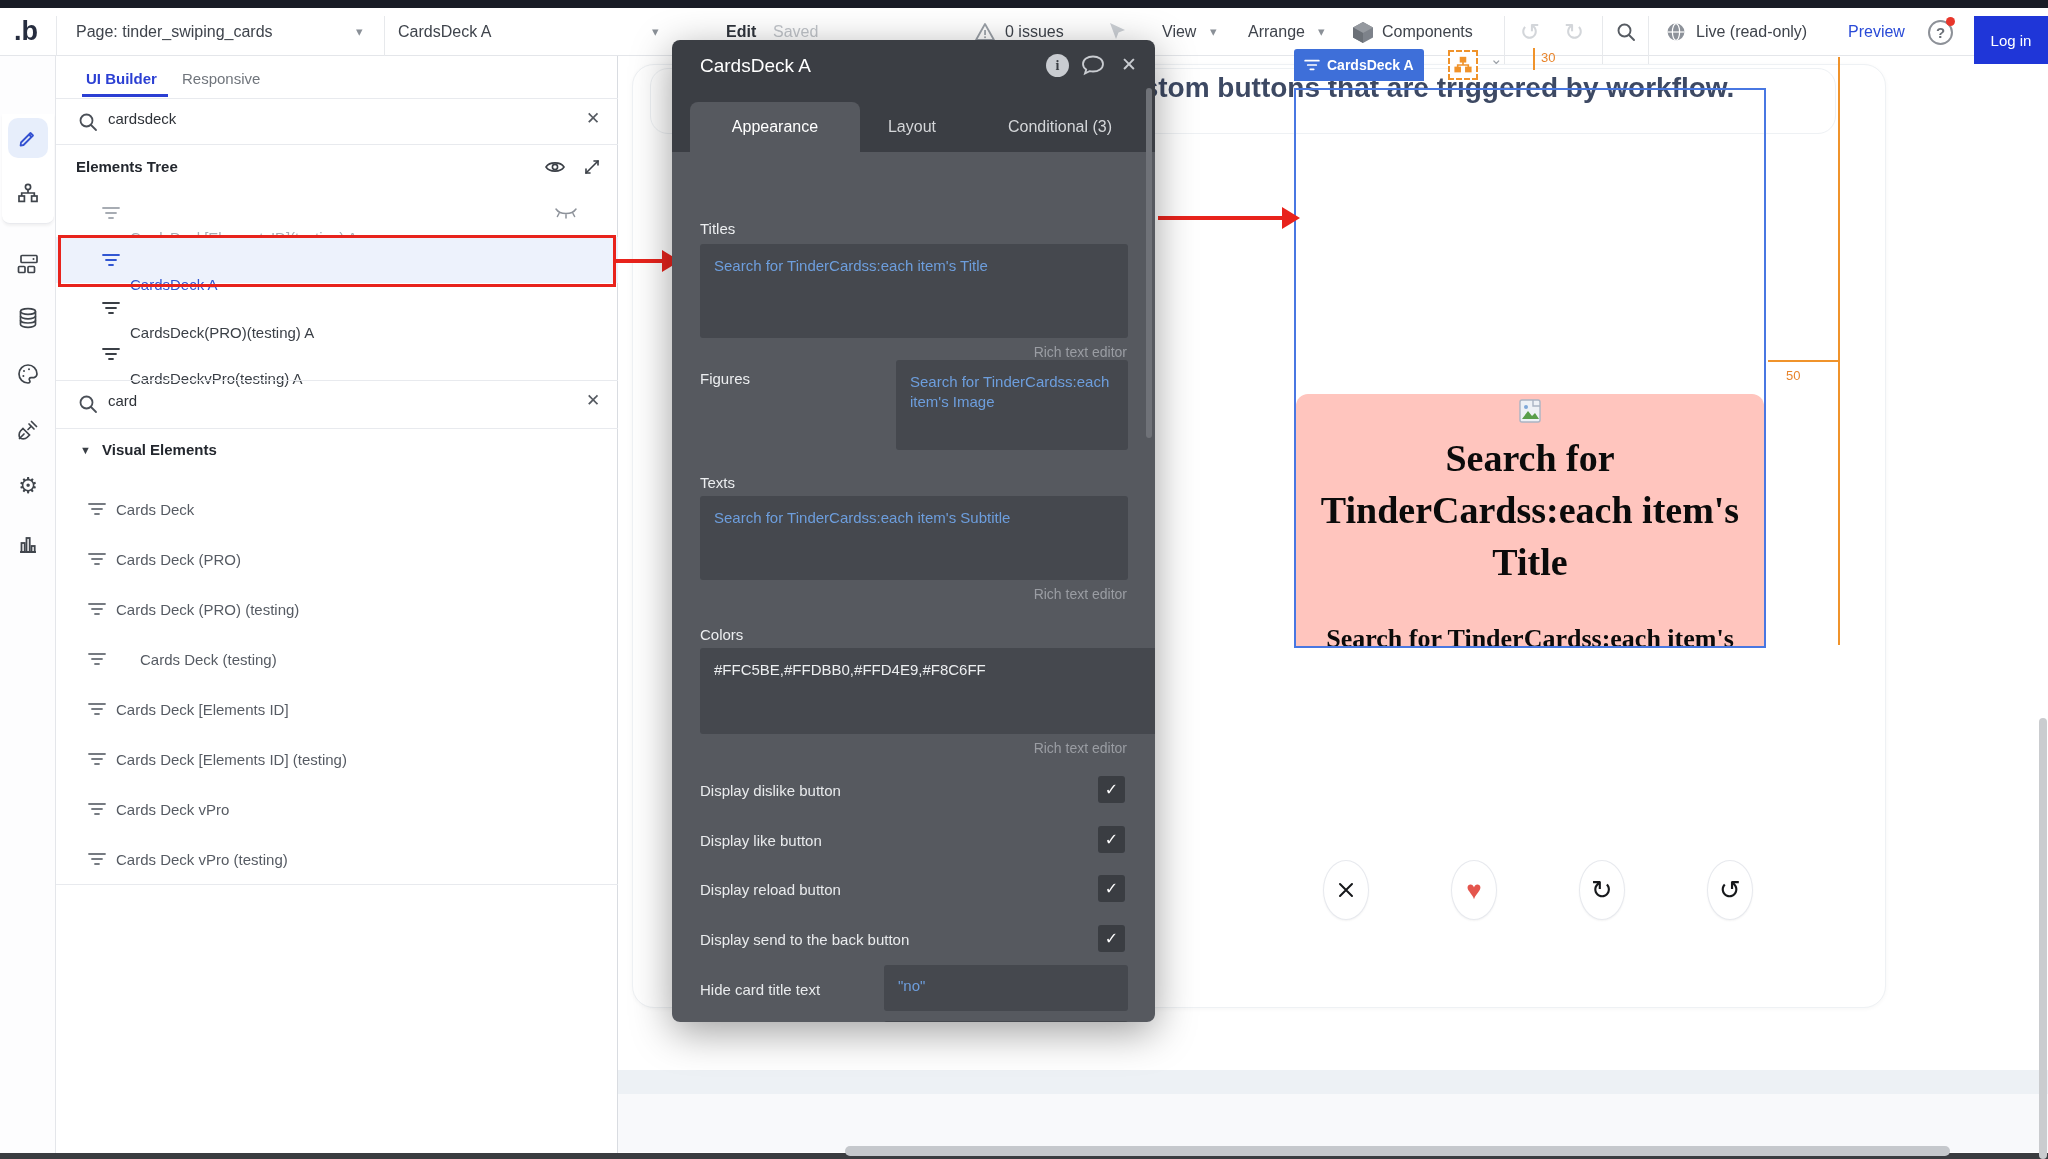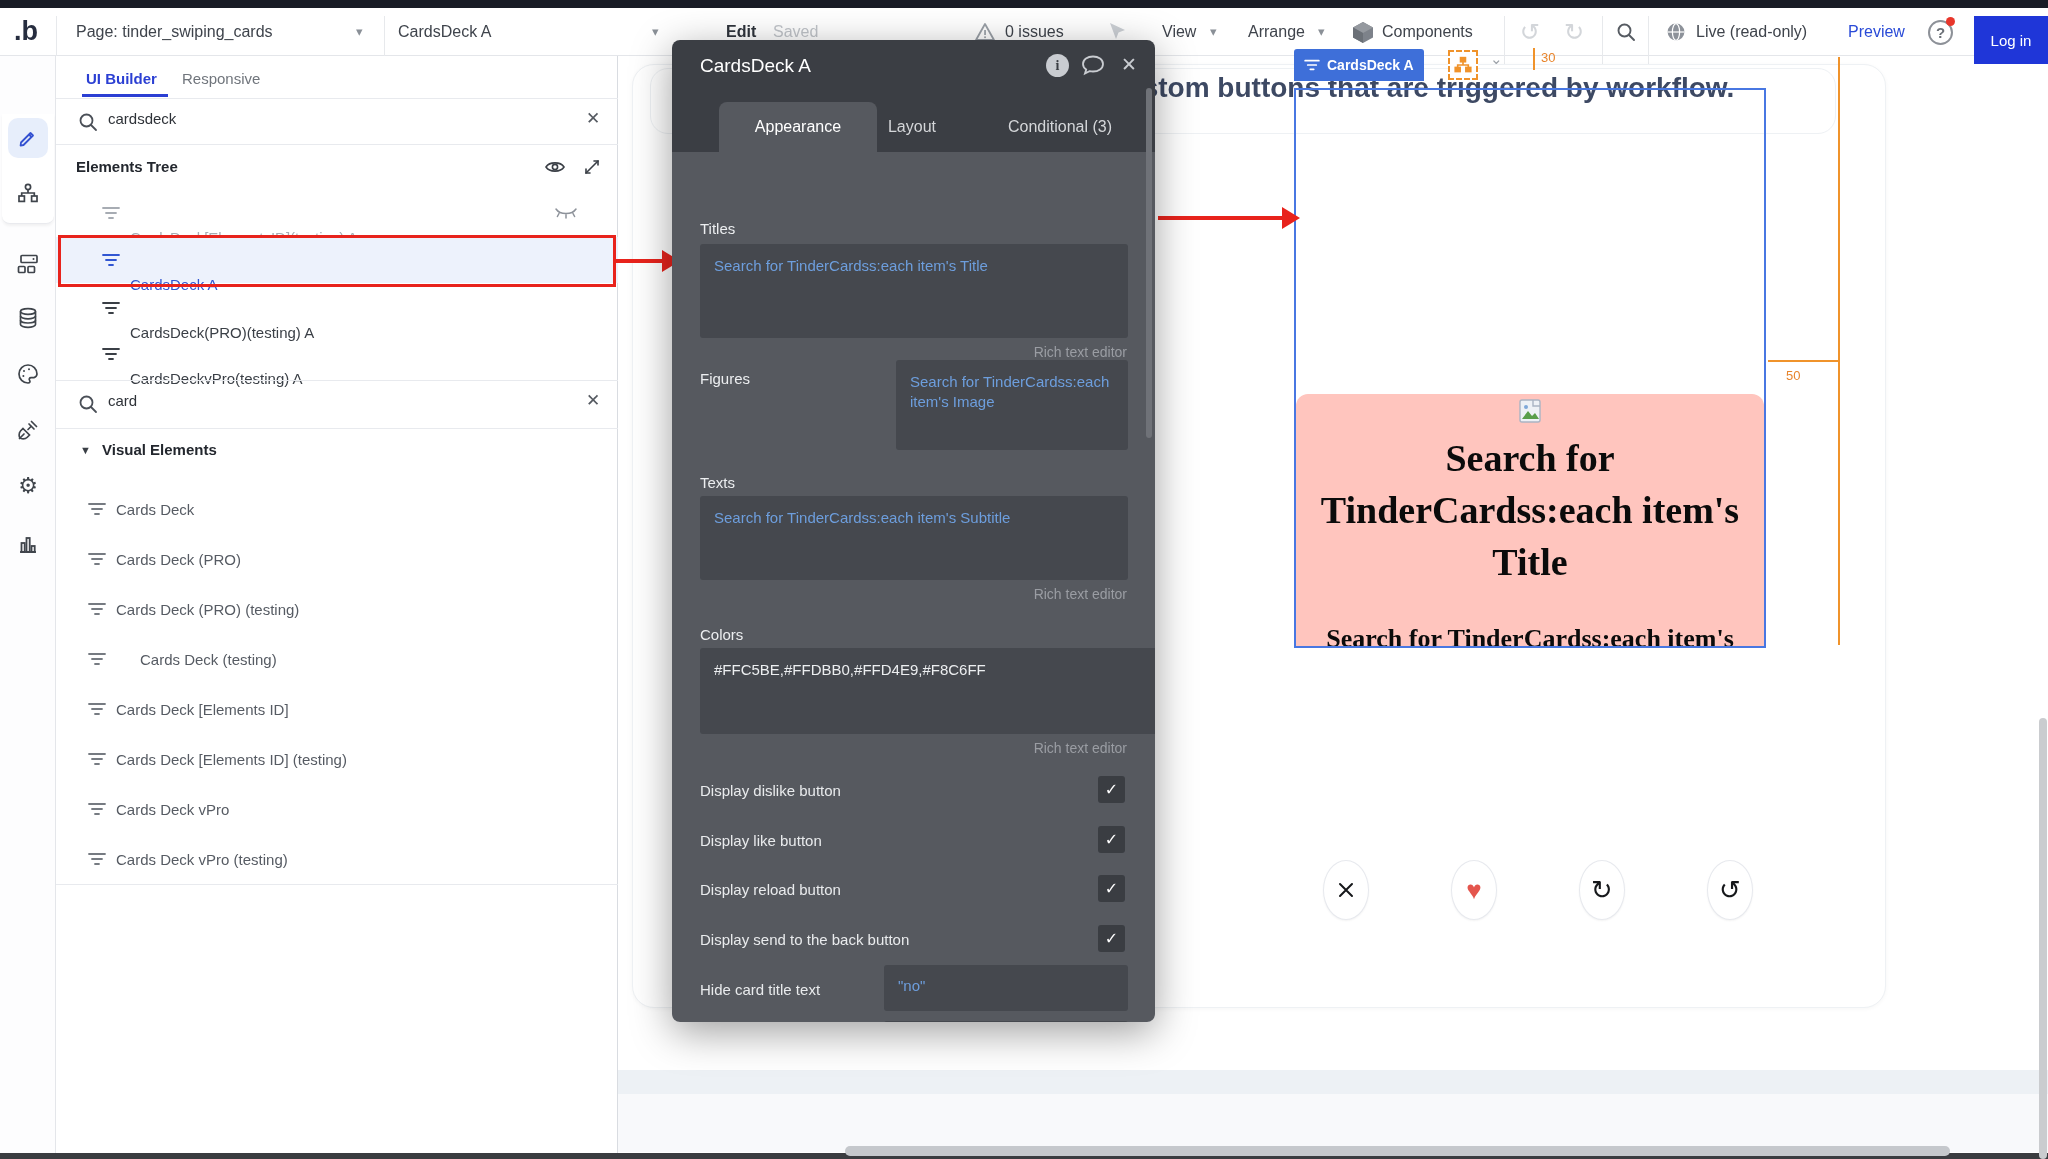--- a/index.html
+++ b/index.html
@@ -59,7 +59,7 @@
   #popup-tabbar{left:0;top:52px;width:483px;height:60px;background:#3b3e44;}
   .ptab-d{position:absolute;top:10px;height:50px;display:flex;align-items:center;justify-content:center;
           font-size:16px;color:#d4d6d9;cursor:pointer;}
-  #ptab-active{left:18px;width:158px;background:#56595f;border-radius:8px 8px 0 0;color:#fff;margin-left:29px;}
+  #ptab-active{left:18px;width:170px;background:#56595f;border-radius:8px 8px 0 0;color:#fff;}
   #popup-body{left:0;top:112px;width:483px;height:870px;background:#56595f;border-radius:0 0 8px 8px;overflow:hidden;}
   .f-label{position:absolute;left:28px;color:#eceef0;font-size:15px;}
   .f-box{position:absolute;background:#45484e;border-radius:3px;padding:12px 14px;font-size:15px;line-height:20px;}

